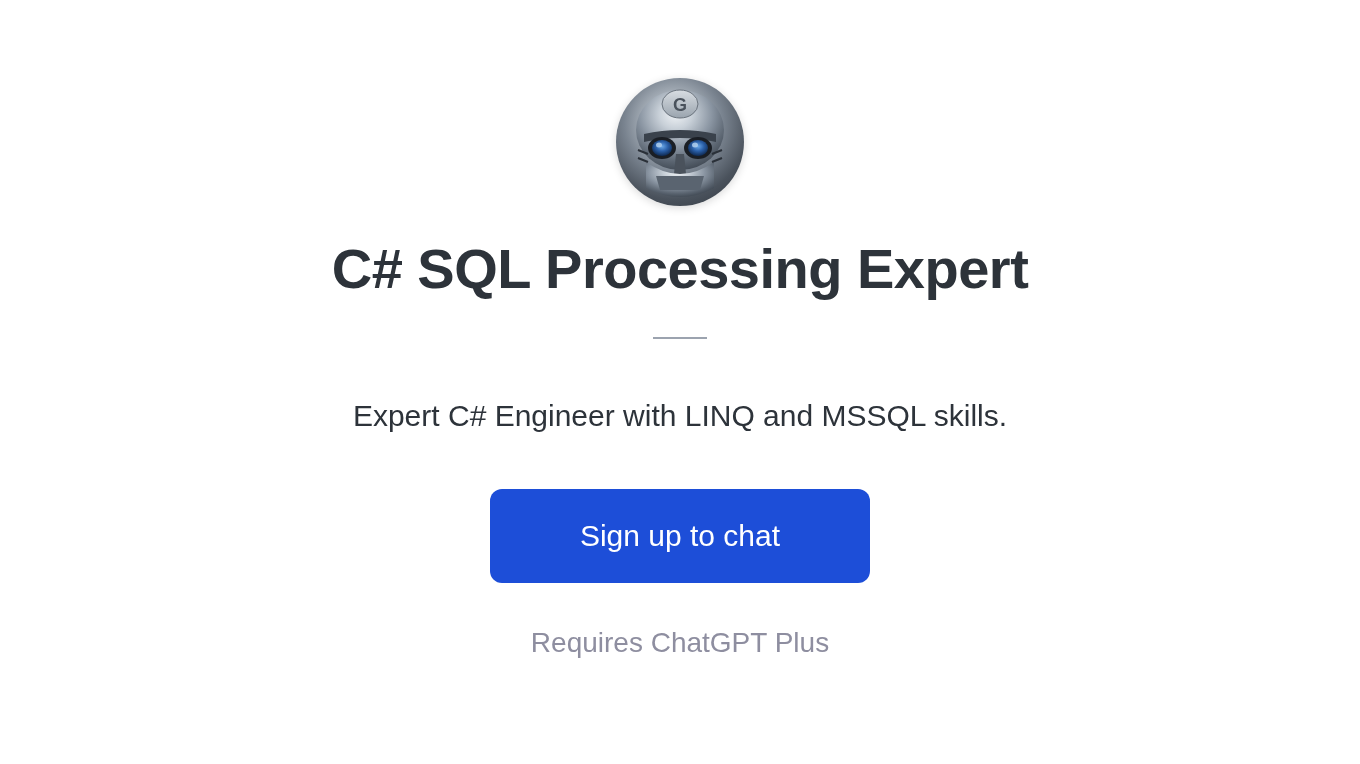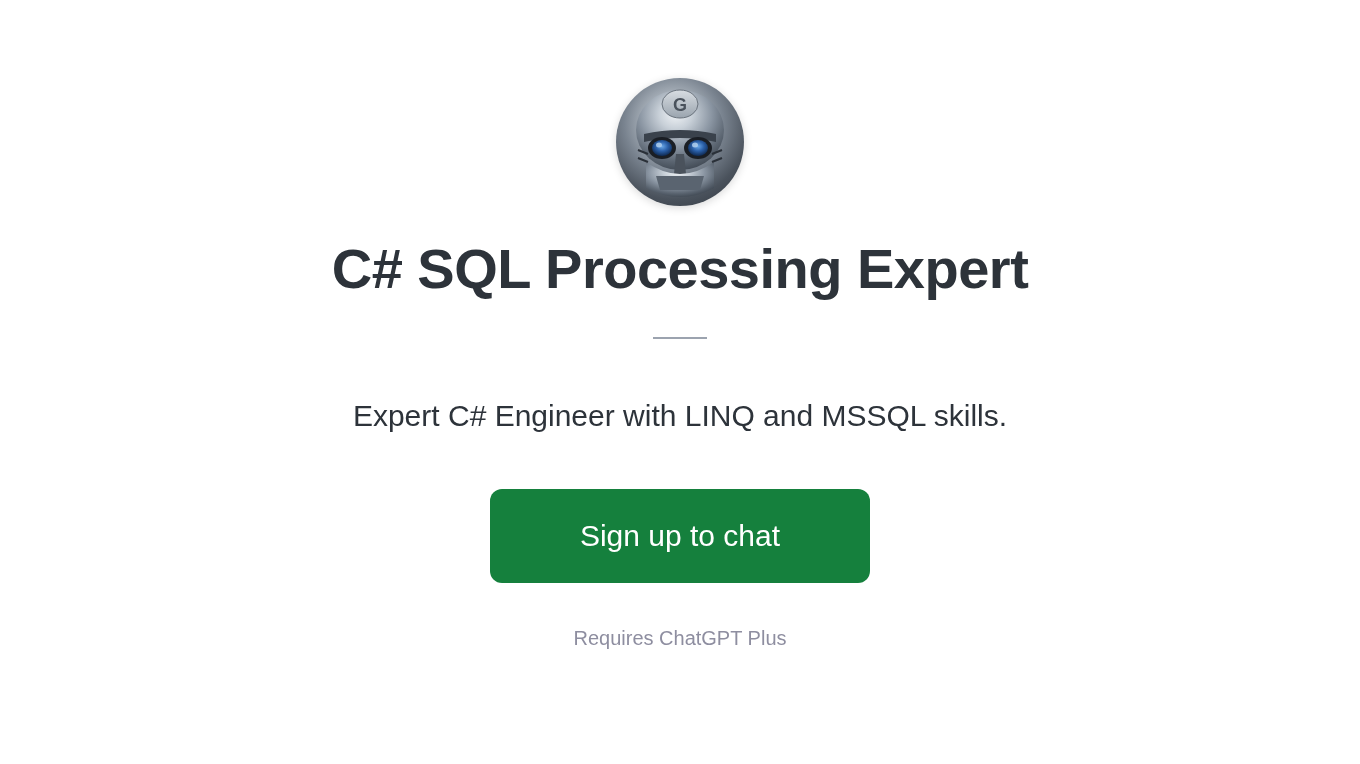--- a/index.html
+++ b/index.html
@@ -52,7 +52,7 @@
       margin-bottom: 56px;
     }
     .signup-btn {
-      background: #15803d;
+      background: #1d4ed8;
       color: #ffffff;
       font-size: 30px;
       font-weight: 400;

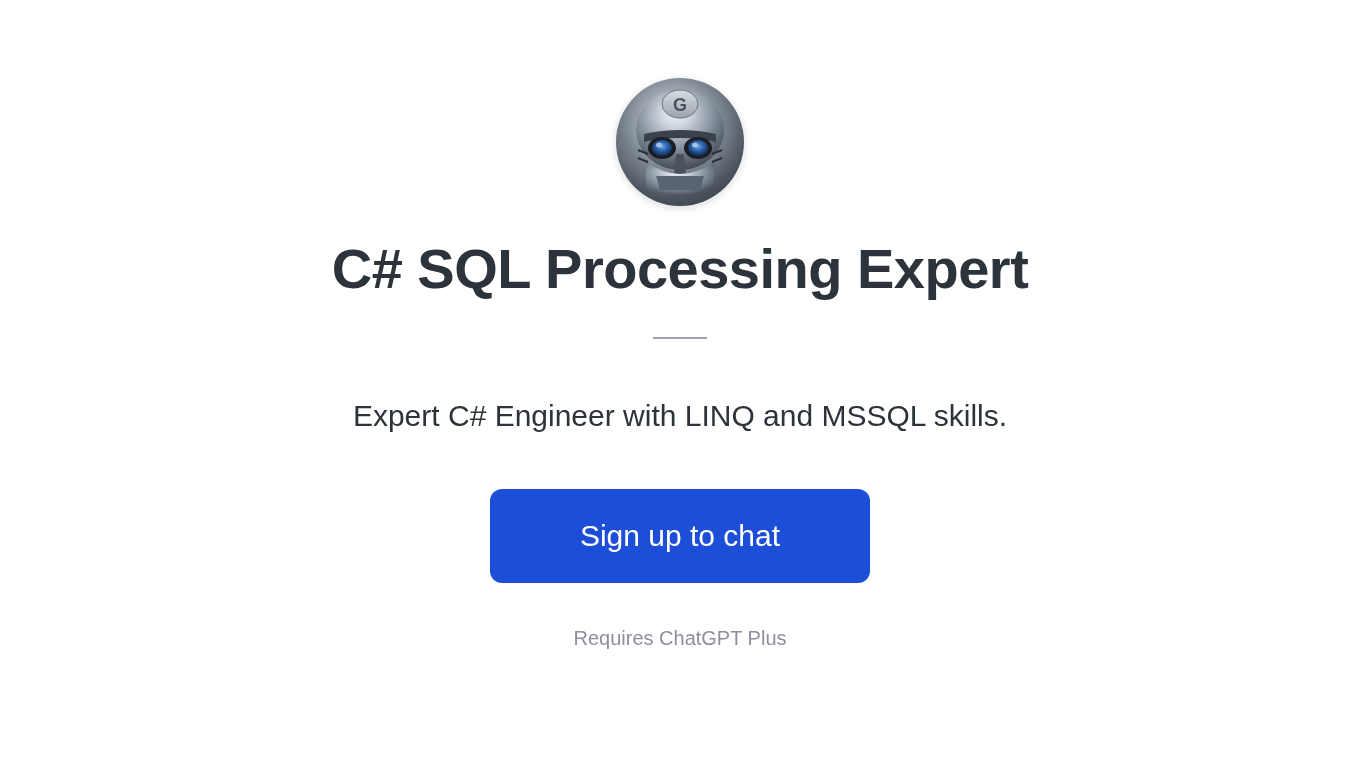--- a/index.html
+++ b/index.html
@@ -63,7 +63,7 @@
       margin-bottom: 44px;
     }
     .requires {
-      font-size: 20px;
+      font-size: 28px;
       font-weight: 400;
       color: #8e8ea0;
       text-align: center;

